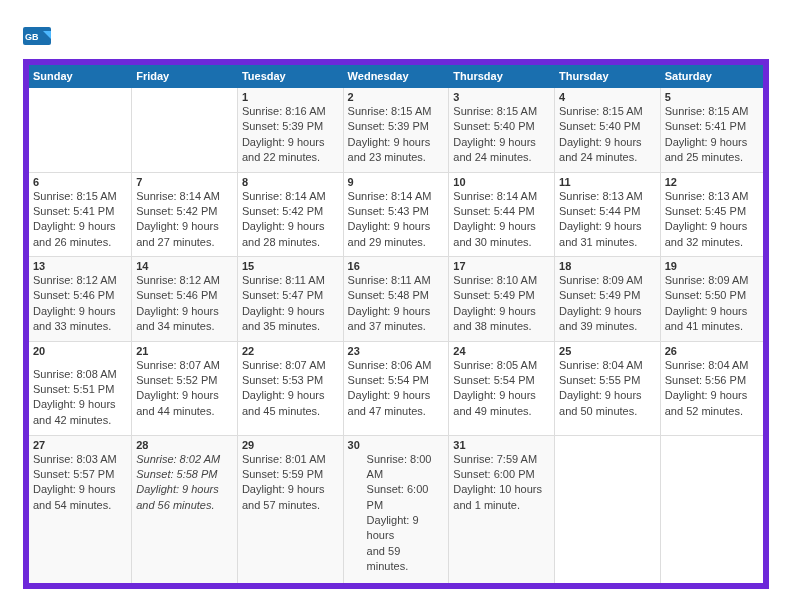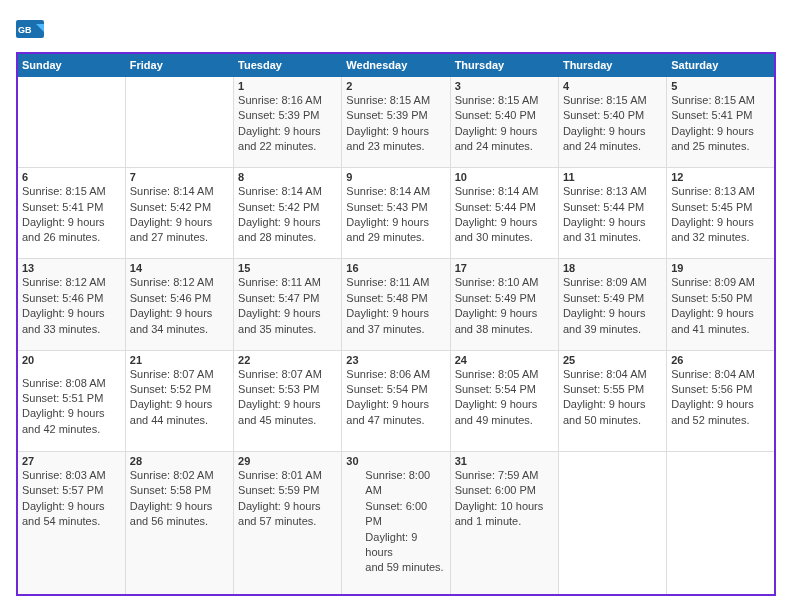--- a/index.html
+++ b/index.html
@@ -13,7 +13,7 @@
     .page {
       width: 792px;
       height: 612px;
-      padding: 16px;
+      padding: 23px;
       display: flex;
       flex-direction: column;
     }

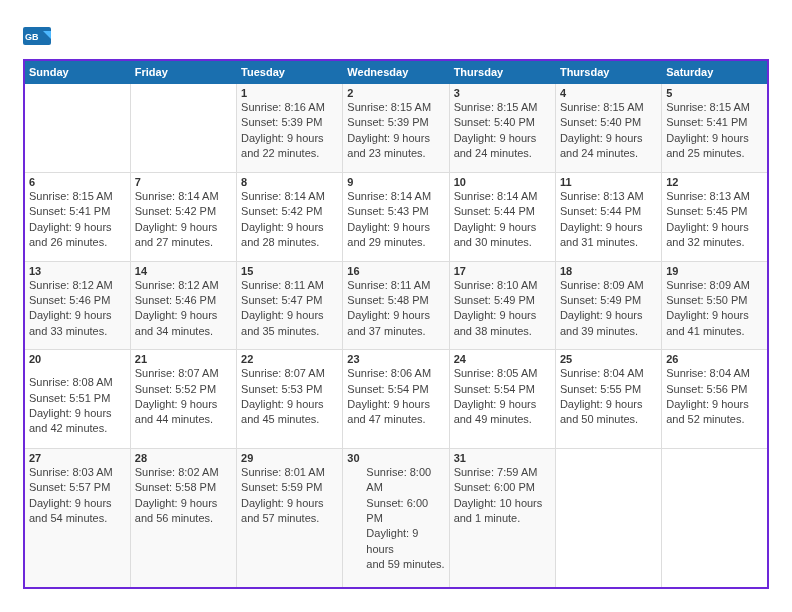--- a/index.html
+++ b/index.html
@@ -57,7 +57,7 @@
     }
     .calendar {
       flex: 1;
-      border: 2px solid #6d28d9;
+      border: 6px solid #6d28d9;
       border-collapse: collapse;
       width: 100%;
     }

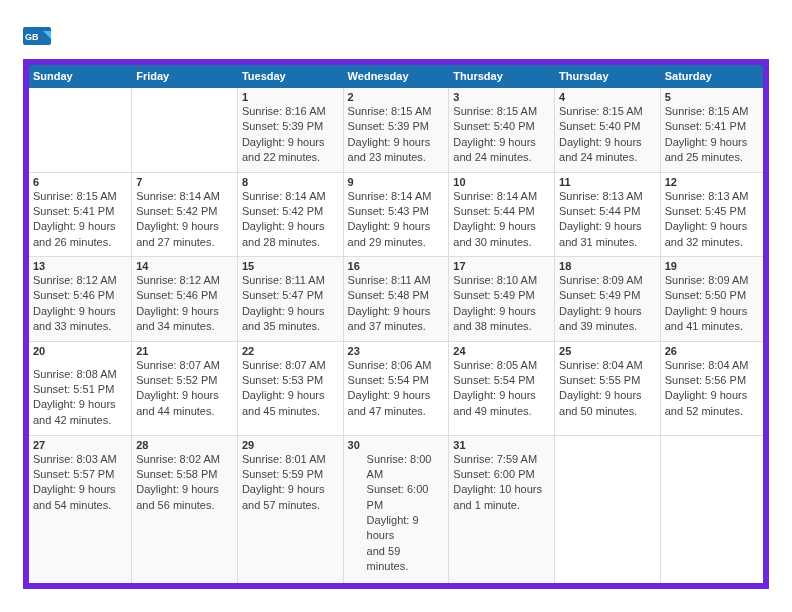--- a/index.html
+++ b/index.html
@@ -340,7 +340,7 @@
           </td>
           <td>
             <span class="day-num">28</span>
-            <div class="day-info" style="white-space: pre-line;">Sunrise: 8:02 AM
+            <div class="day-info" style="white-space: pre-line; font-style: italic;">Sunrise: 8:02 AM
 Sunset: 5:58 PM
 Daylight: 9 hours
 and 56 minutes.</div>

